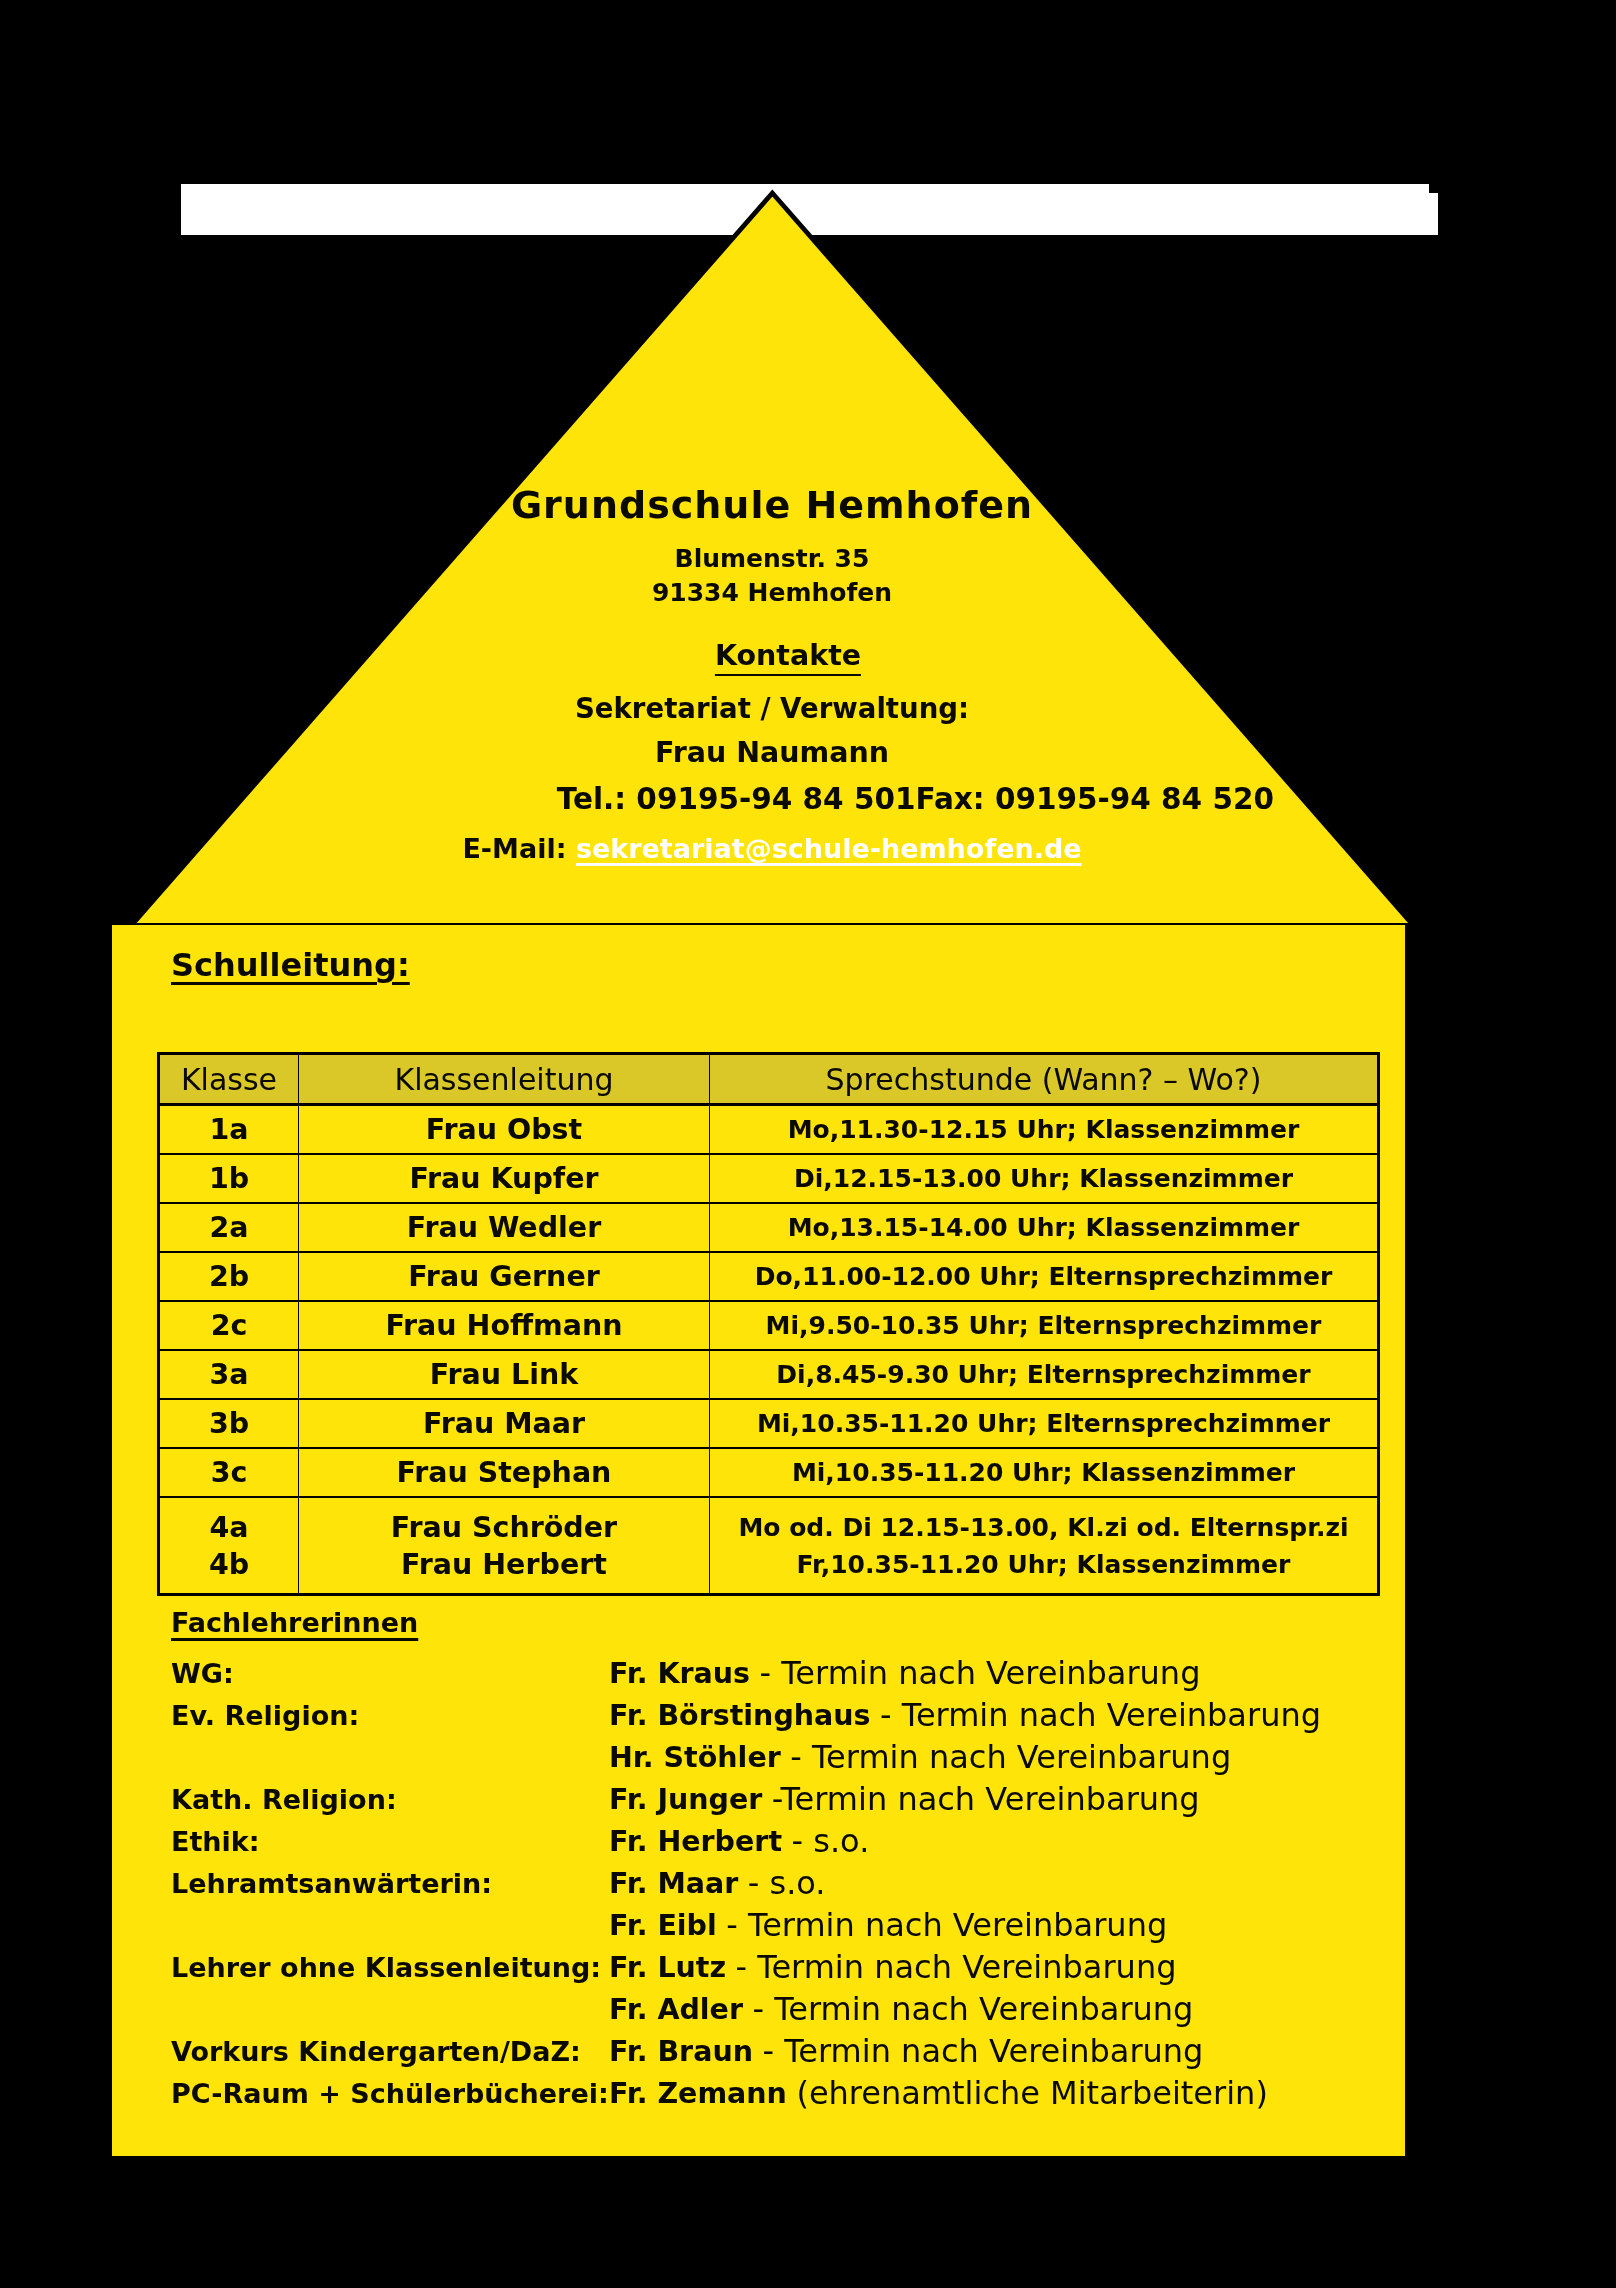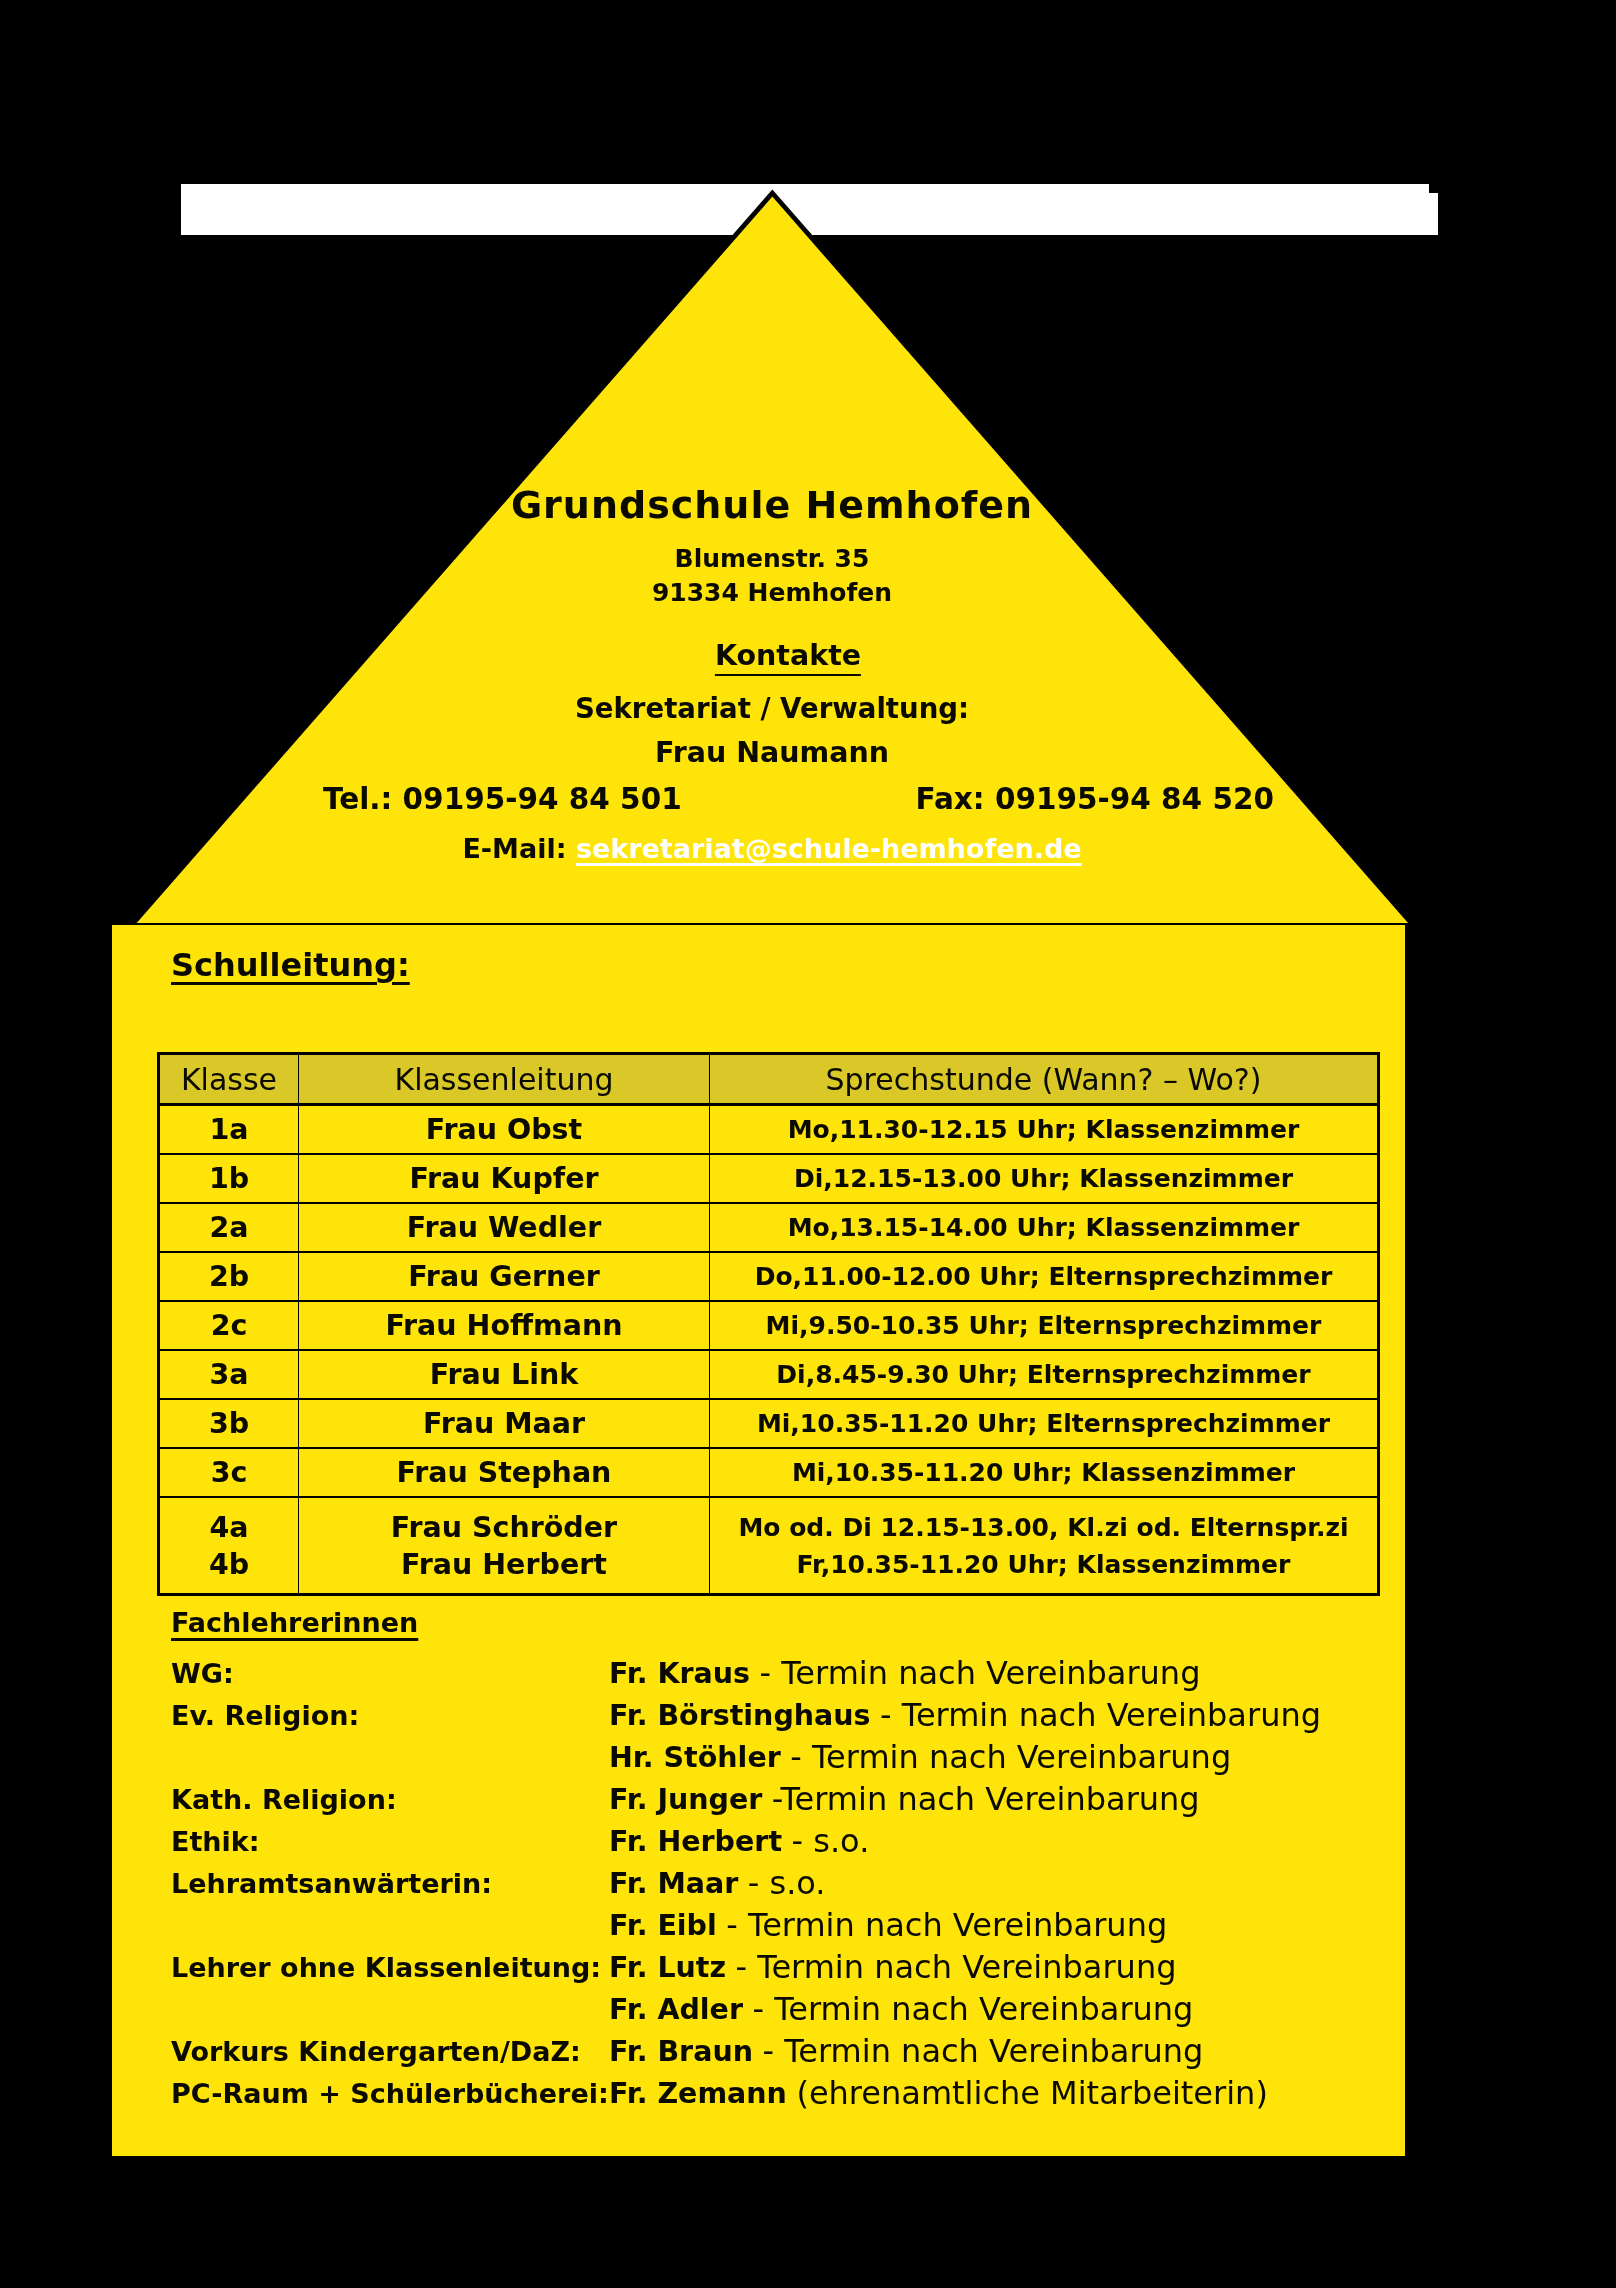--- a/index.html
+++ b/index.html
@@ -22,8 +22,8 @@
   .kontakte{top:639px;font-size:28.5px;font-weight:700;border-bottom:2.9px solid #0a0a00;padding-bottom:1.9px;margin-left:16px;}
   .sekretariat{top:692px;font-size:27.6px;font-weight:700;}
   .naumann{top:736px;font-size:28.5px;font-weight:700;}
-  .telfax{position:absolute;left:323px;top:782px;width:951px;display:flex;justify-content:space-between;
-          font-size:29.5px;font-weight:700;white-space:nowrap;gap:46px;}
+  .telfax{position:absolute;left:323px;top:782px;width:951px;display:flex;justify-content:flex-end;
+          font-size:29.5px;font-weight:700;white-space:nowrap;}
   .email-line{top:833px;font-size:27px;font-weight:700;}
   .email-line a{color:#ffffff;text-decoration:underline;text-decoration-thickness:2.9px;text-underline-offset:4.8px;}
   

